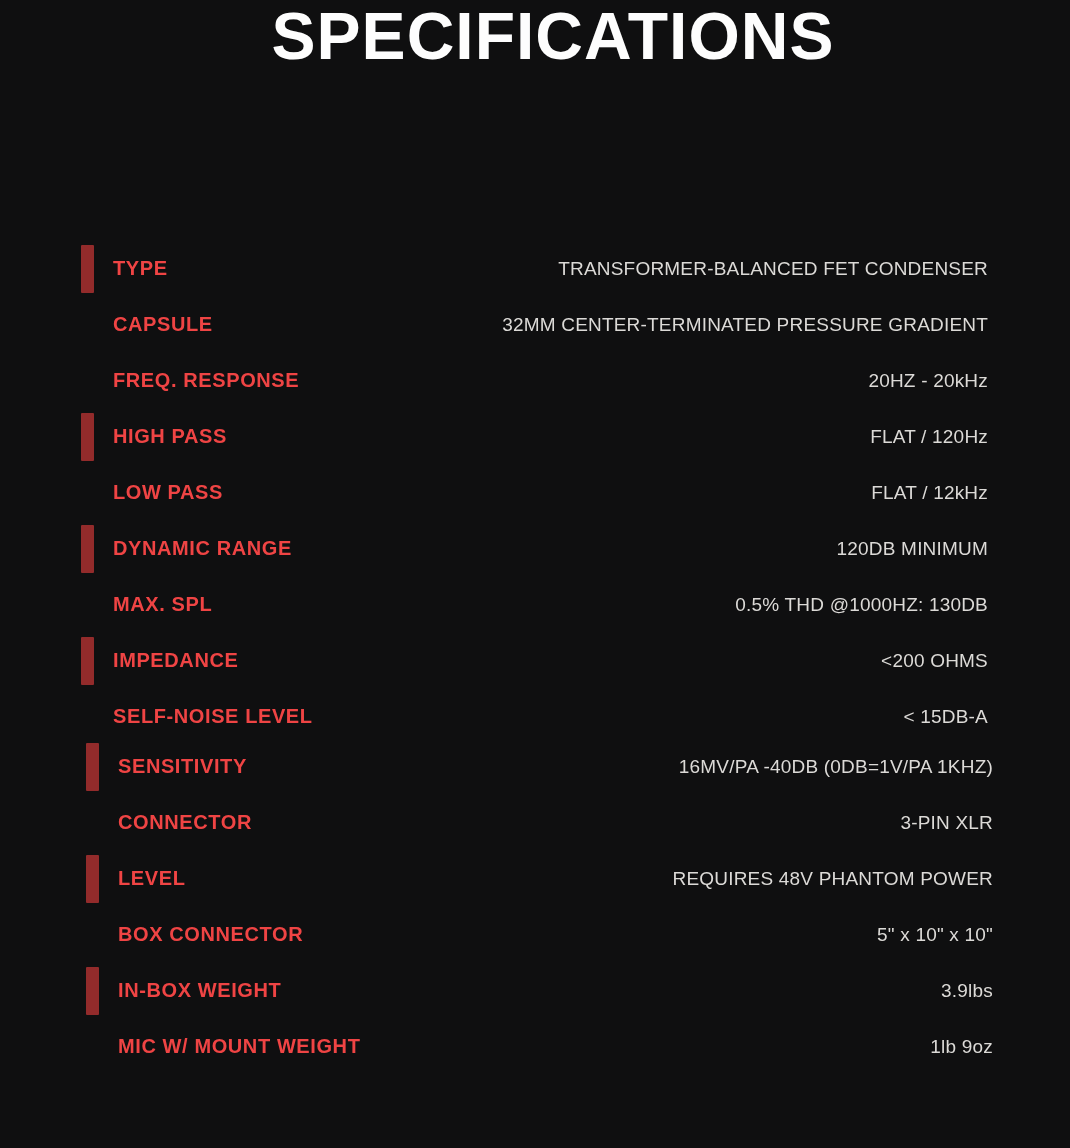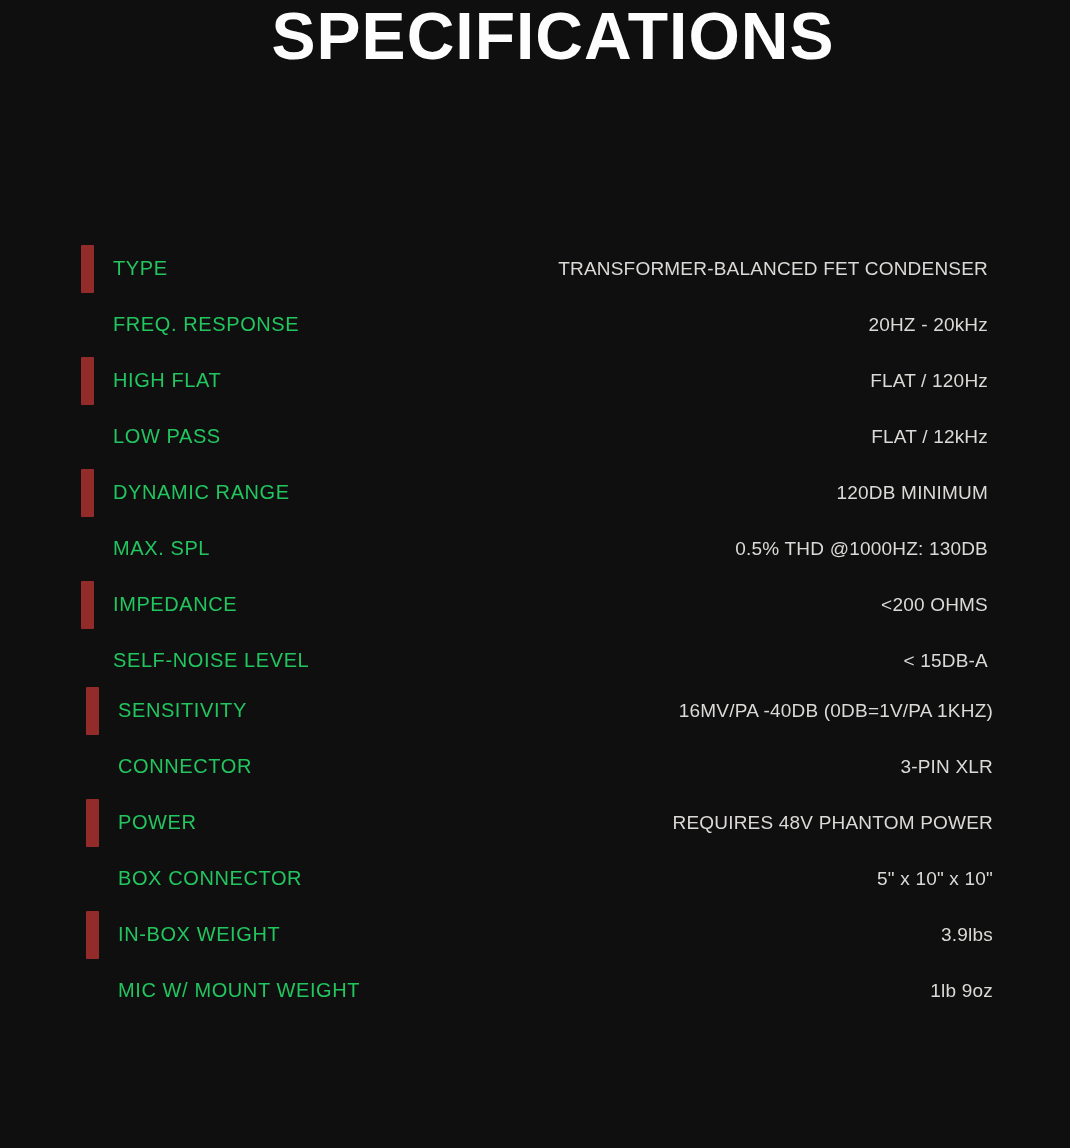--- a/index.html
+++ b/index.html
@@ -52,9 +52,9 @@
     visibility: hidden;
   }
   .spec-label {
-    color: #22c55e;
+    color: #ef4444;
     font-size: 20px;
-    font-weight: 400;
+    font-weight: 700;
     letter-spacing: 0.6px;
     white-space: nowrap;
   }

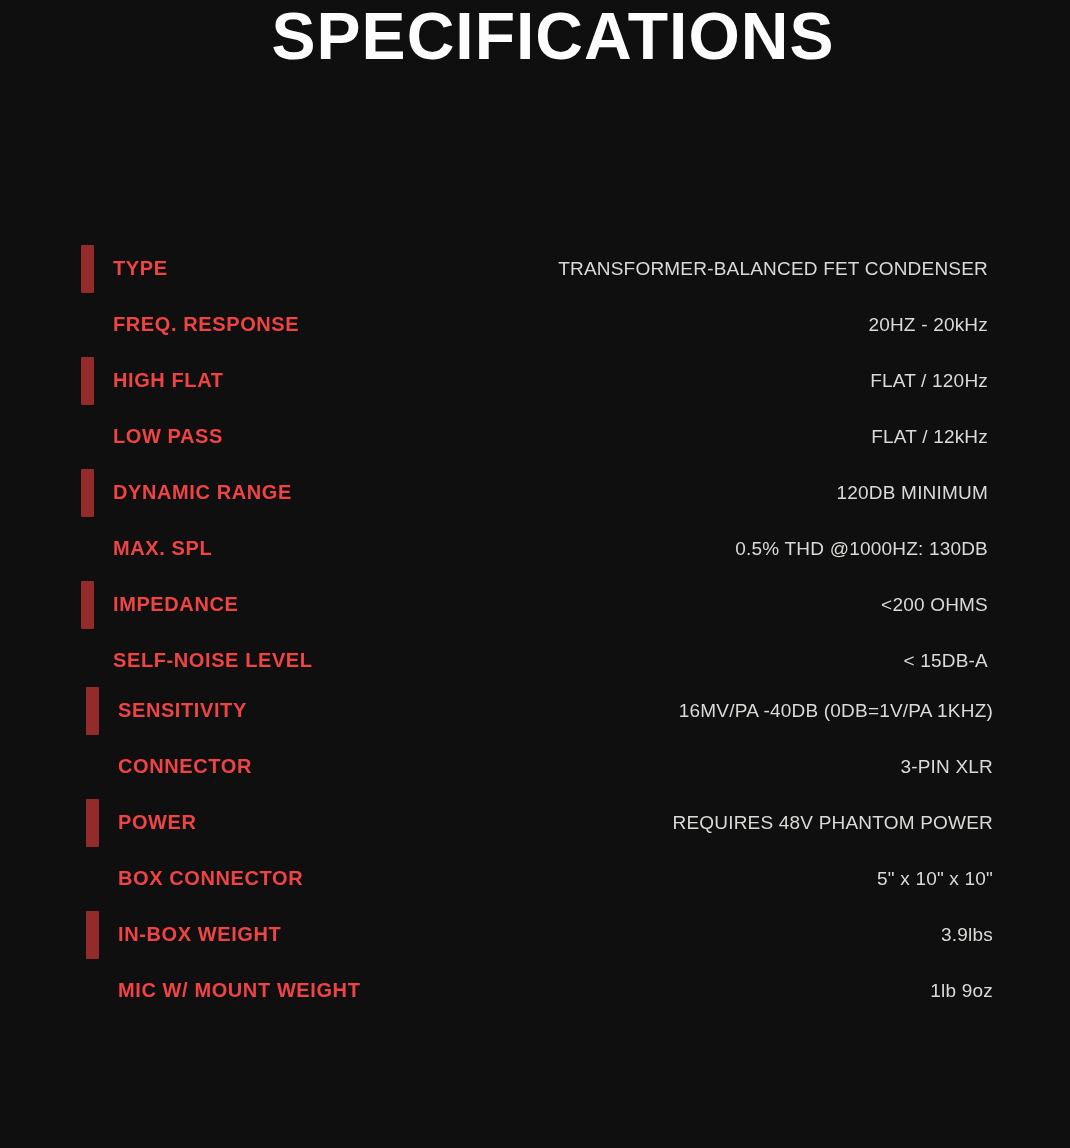--- a/index.html
+++ b/index.html
@@ -81,6 +81,11 @@
   </div>
       <div class="spec-row">
     <span class="accent-bar hidden" style="background: rgb(147, 43, 43);"></span>
+    <span class="spec-label">CAPSULE</span>
+    <span class="spec-value">32MM CENTER-TERMINATED PRESSURE GRADIENT</span>
+  </div>
+      <div class="spec-row">
+    <span class="accent-bar hidden" style="background: rgb(147, 43, 43);"></span>
     <span class="spec-label">FREQ. RESPONSE</span>
     <span class="spec-value">20HZ - 20kHz</span>
   </div>

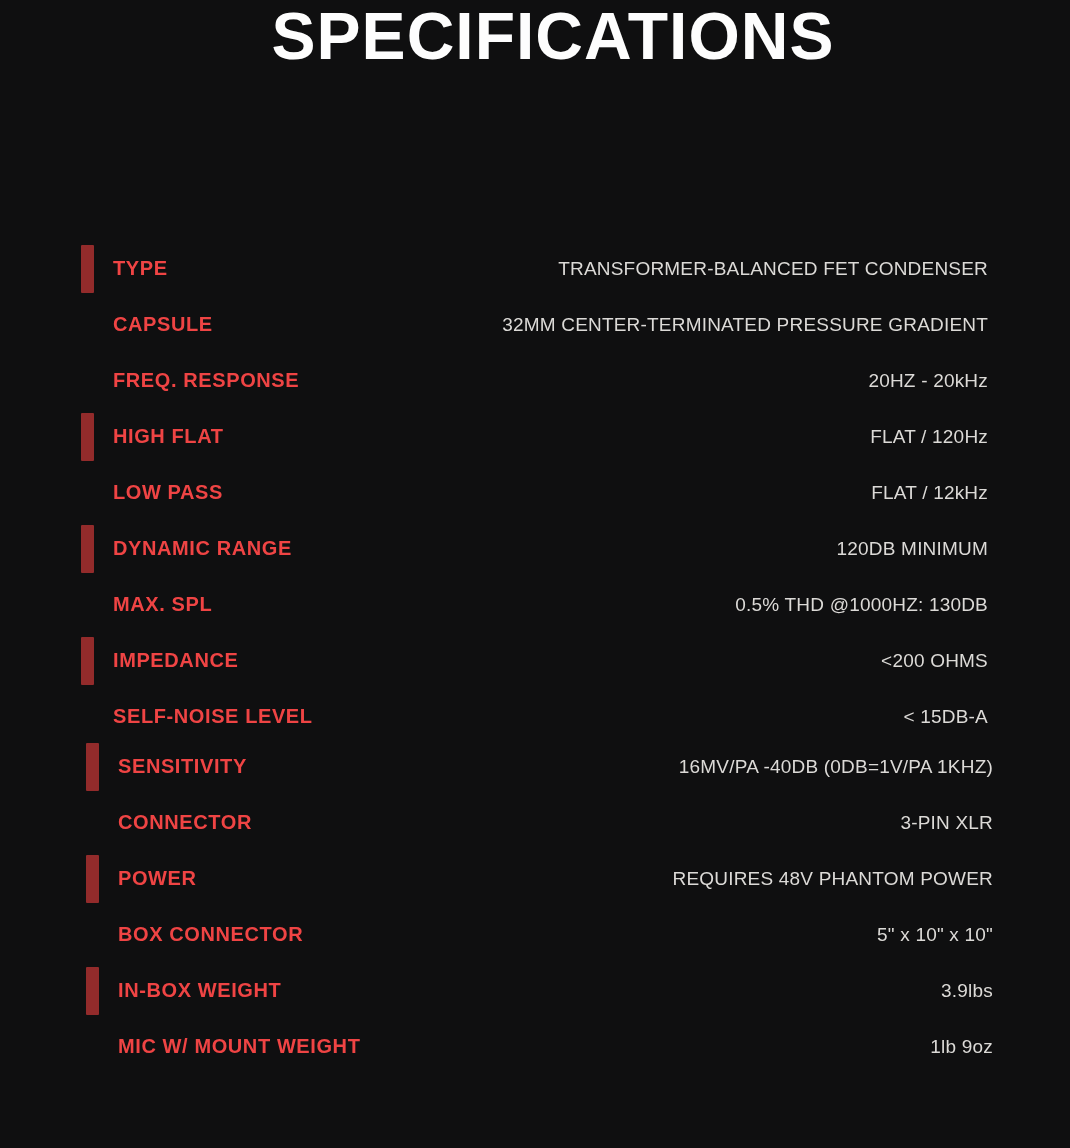--- a/index.html
+++ b/index.html
@@ -91,7 +91,7 @@
   </div>
       <div class="spec-row">
     <span class="accent-bar" style="background: rgb(147, 43, 43);"></span>
-    <span class="spec-label">HIGH FLAT</span>
+    <span class="spec-label">HIGH PASS</span>
     <span class="spec-value">FLAT / 120Hz</span>
   </div>
       <div class="spec-row">

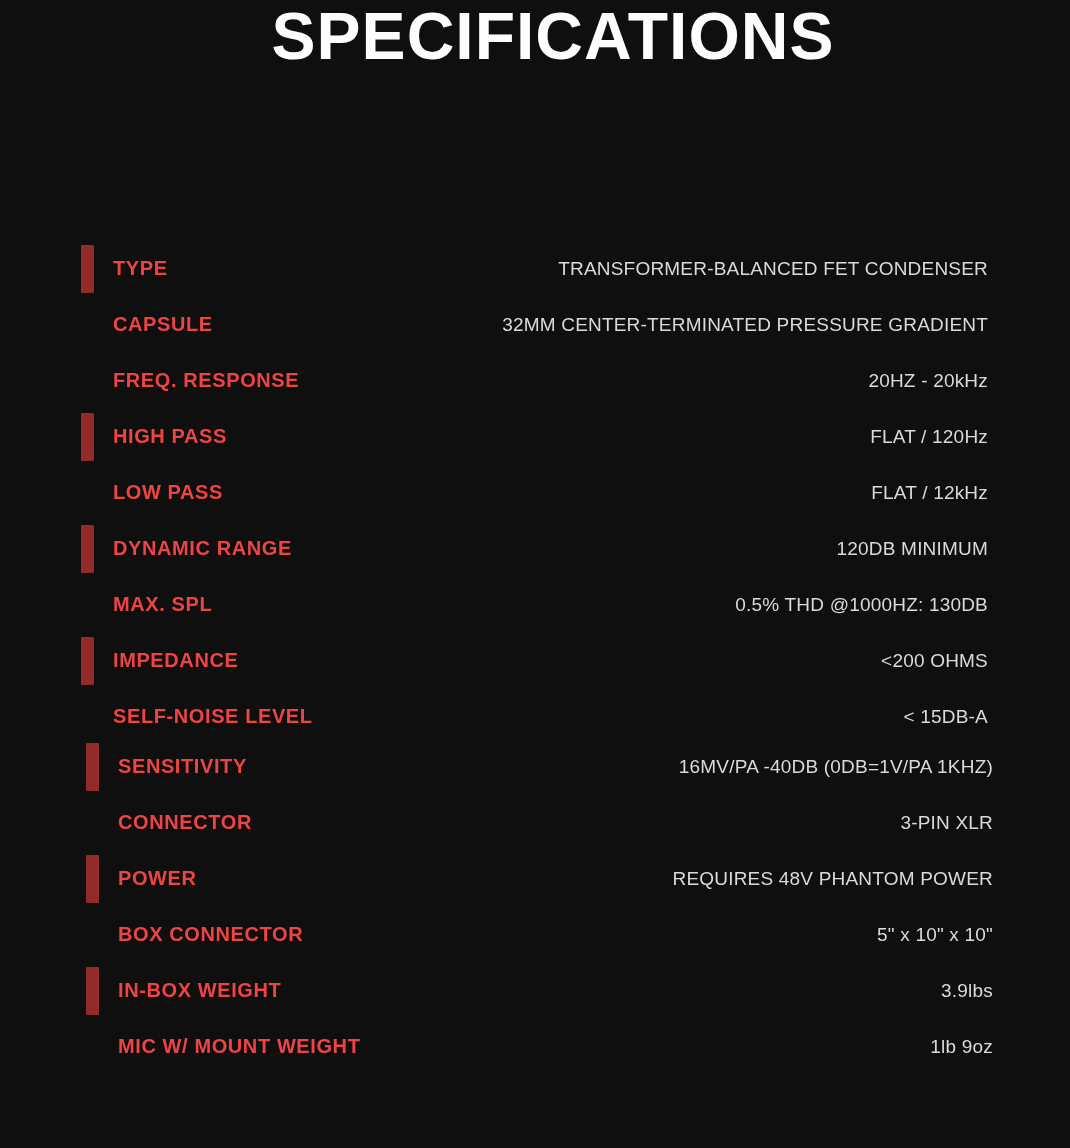--- a/index.html
+++ b/index.html
@@ -131,7 +131,7 @@
   </div>
       <div class="spec-row indented">
     <span class="accent-bar" style="background: rgb(147, 43, 43);"></span>
-    <span class="spec-label">POWER</span>
+    <span class="spec-label">LEVEL</span>
     <span class="spec-value">REQUIRES 48V PHANTOM POWER</span>
   </div>
       <div class="spec-row indented">

